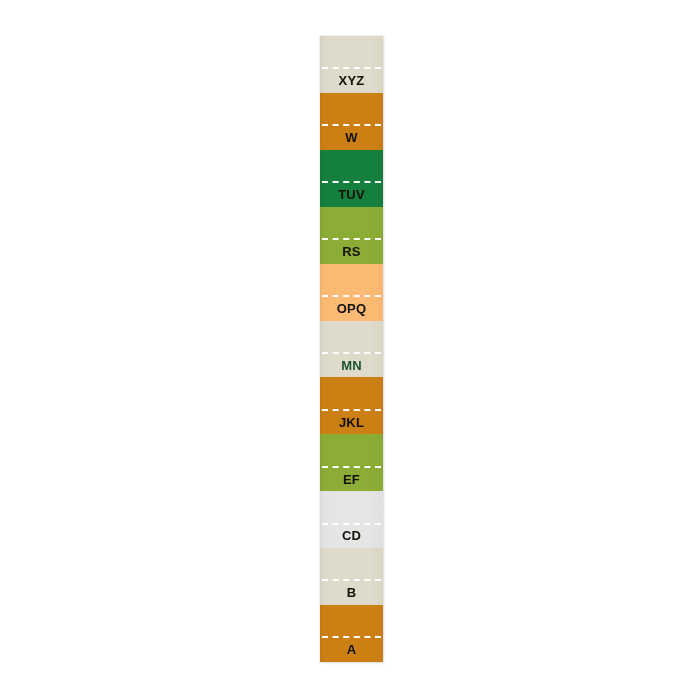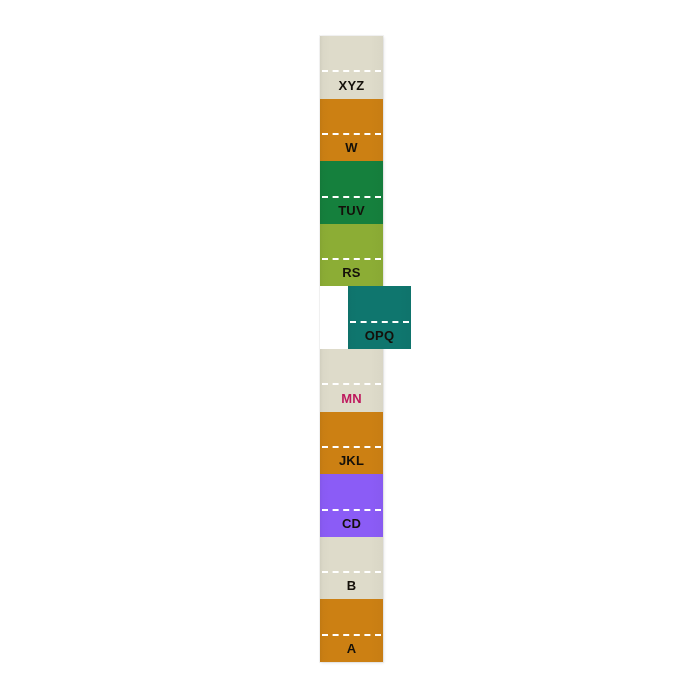--- a/index.html
+++ b/index.html
@@ -116,7 +116,7 @@
         <div class="perf" style="border-top-color: rgb(255, 255, 255);"></div>
         <div class="band-label" style="color: rgb(20, 16, 10);">RS</div>
       </div>
-      <div class="band" style="background: #0f766e; margin-left: 28px;">
+      <div class="band" style="background: #fdba74;">
         <div class="perf" style="border-top-color: rgb(255, 255, 255);"></div>
         <div class="band-label" style="color: rgb(20, 16, 10);">OPQ</div>
       </div>

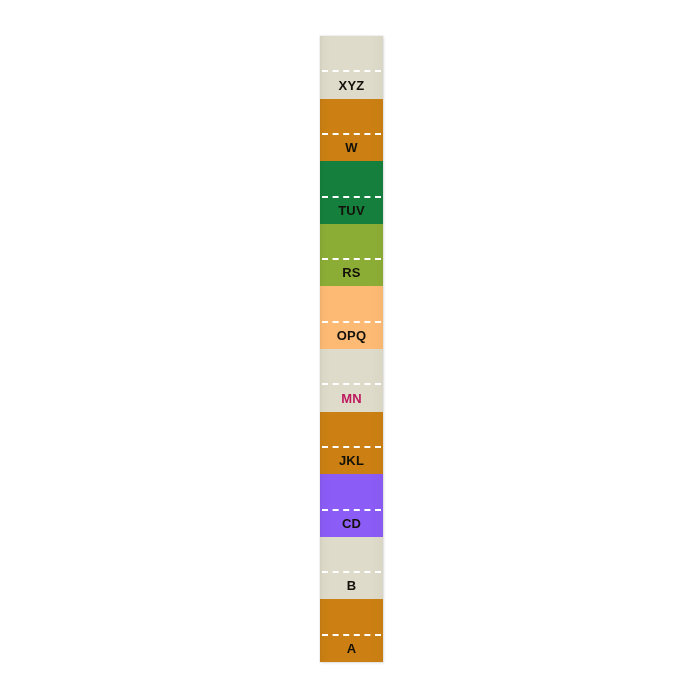--- a/index.html
+++ b/index.html
@@ -122,7 +122,7 @@
       </div>
       <div class="band" style="background: rgb(222, 219, 202);">
         <div class="perf" style="border-top-color: rgb(255, 255, 255);"></div>
-        <div class="band-label" style="color: #be185d;">MN</div>
+        <div class="band-label" style="color: #14532d;">MN</div>
       </div>
       <div class="band" style="background: rgb(204, 128, 19);">
         <div class="perf" style="border-top-color: rgb(255, 255, 255);"></div>

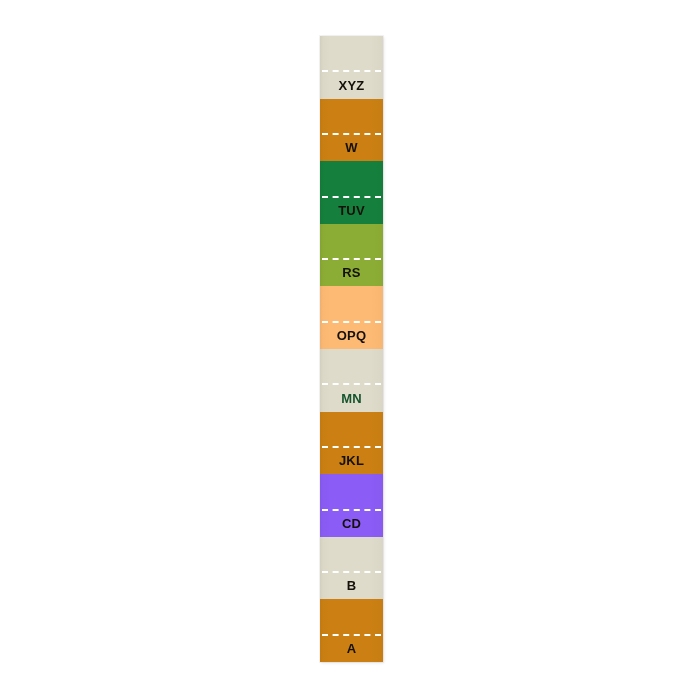--- a/index.html
+++ b/index.html
@@ -128,6 +128,10 @@
         <div class="perf" style="border-top-color: rgb(255, 255, 255);"></div>
         <div class="band-label" style="color: rgb(20, 16, 10);">JKL</div>
       </div>
+      <div class="band" style="background: rgb(140, 173, 53);">
+        <div class="perf" style="border-top-color: rgb(255, 255, 255);"></div>
+        <div class="band-label" style="color: rgb(20, 16, 10);">EF</div>
+      </div>
       <div class="band" style="background: #8b5cf6;">
         <div class="perf" style="border-top-color: rgb(255, 255, 255);"></div>
         <div class="band-label" style="color: rgb(20, 16, 10);">CD</div>

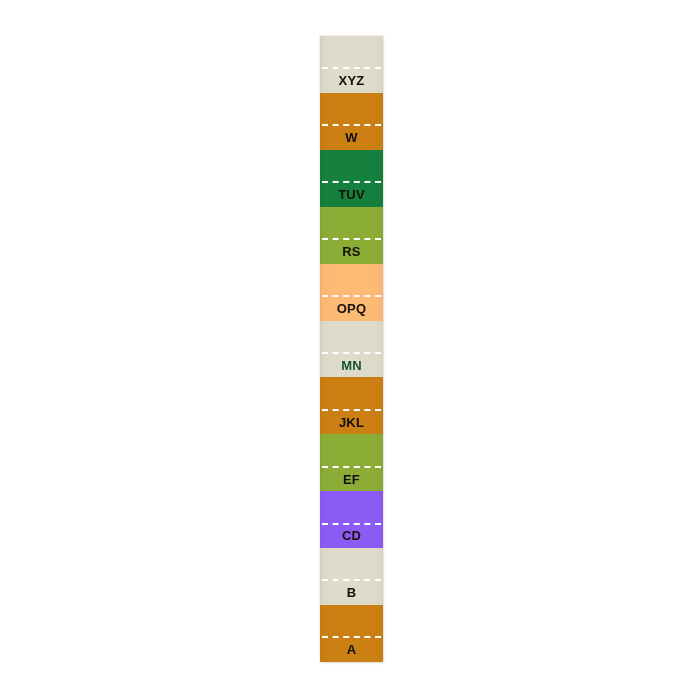--- a/index.html
+++ b/index.html
@@ -132,7 +132,7 @@
         <div class="perf" style="border-top-color: rgb(255, 255, 255);"></div>
         <div class="band-label" style="color: rgb(20, 16, 10);">EF</div>
       </div>
-      <div class="band" style="background: #8b5cf6;">
+      <div class="band" style="background: #e5e5e5;">
         <div class="perf" style="border-top-color: rgb(255, 255, 255);"></div>
         <div class="band-label" style="color: rgb(20, 16, 10);">CD</div>
       </div>

